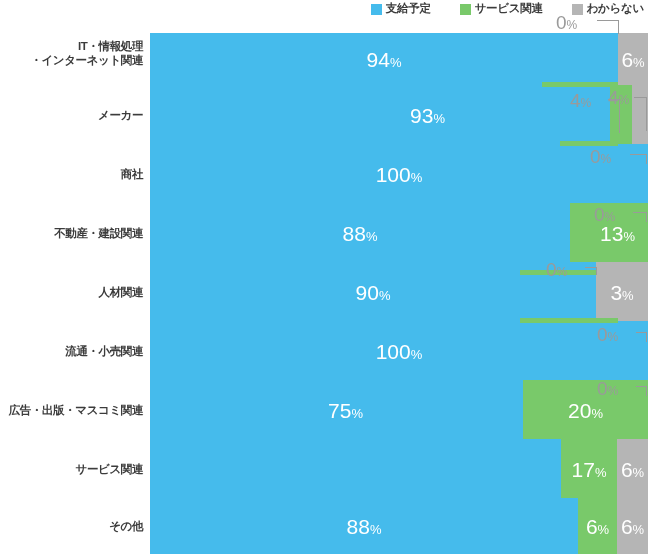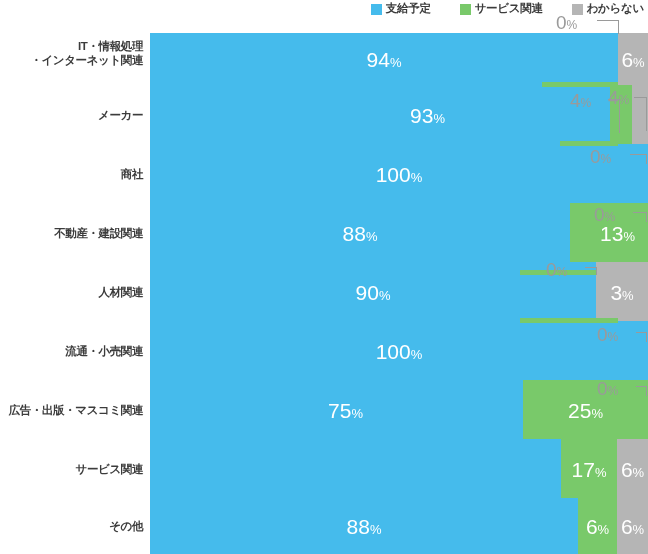--- a/index.html
+++ b/index.html
@@ -291,7 +291,7 @@
           <span>75</span><span class="unit">%</span>
         </div>
         <div class="seg-value" style="left:373px;width:125px">
-          <span>25</span><span class="unit">%</span>
+          <span>20</span><span class="unit">%</span>
         </div>
       </div>
       <div class="out-value" style="left:597px;top:-1px">

